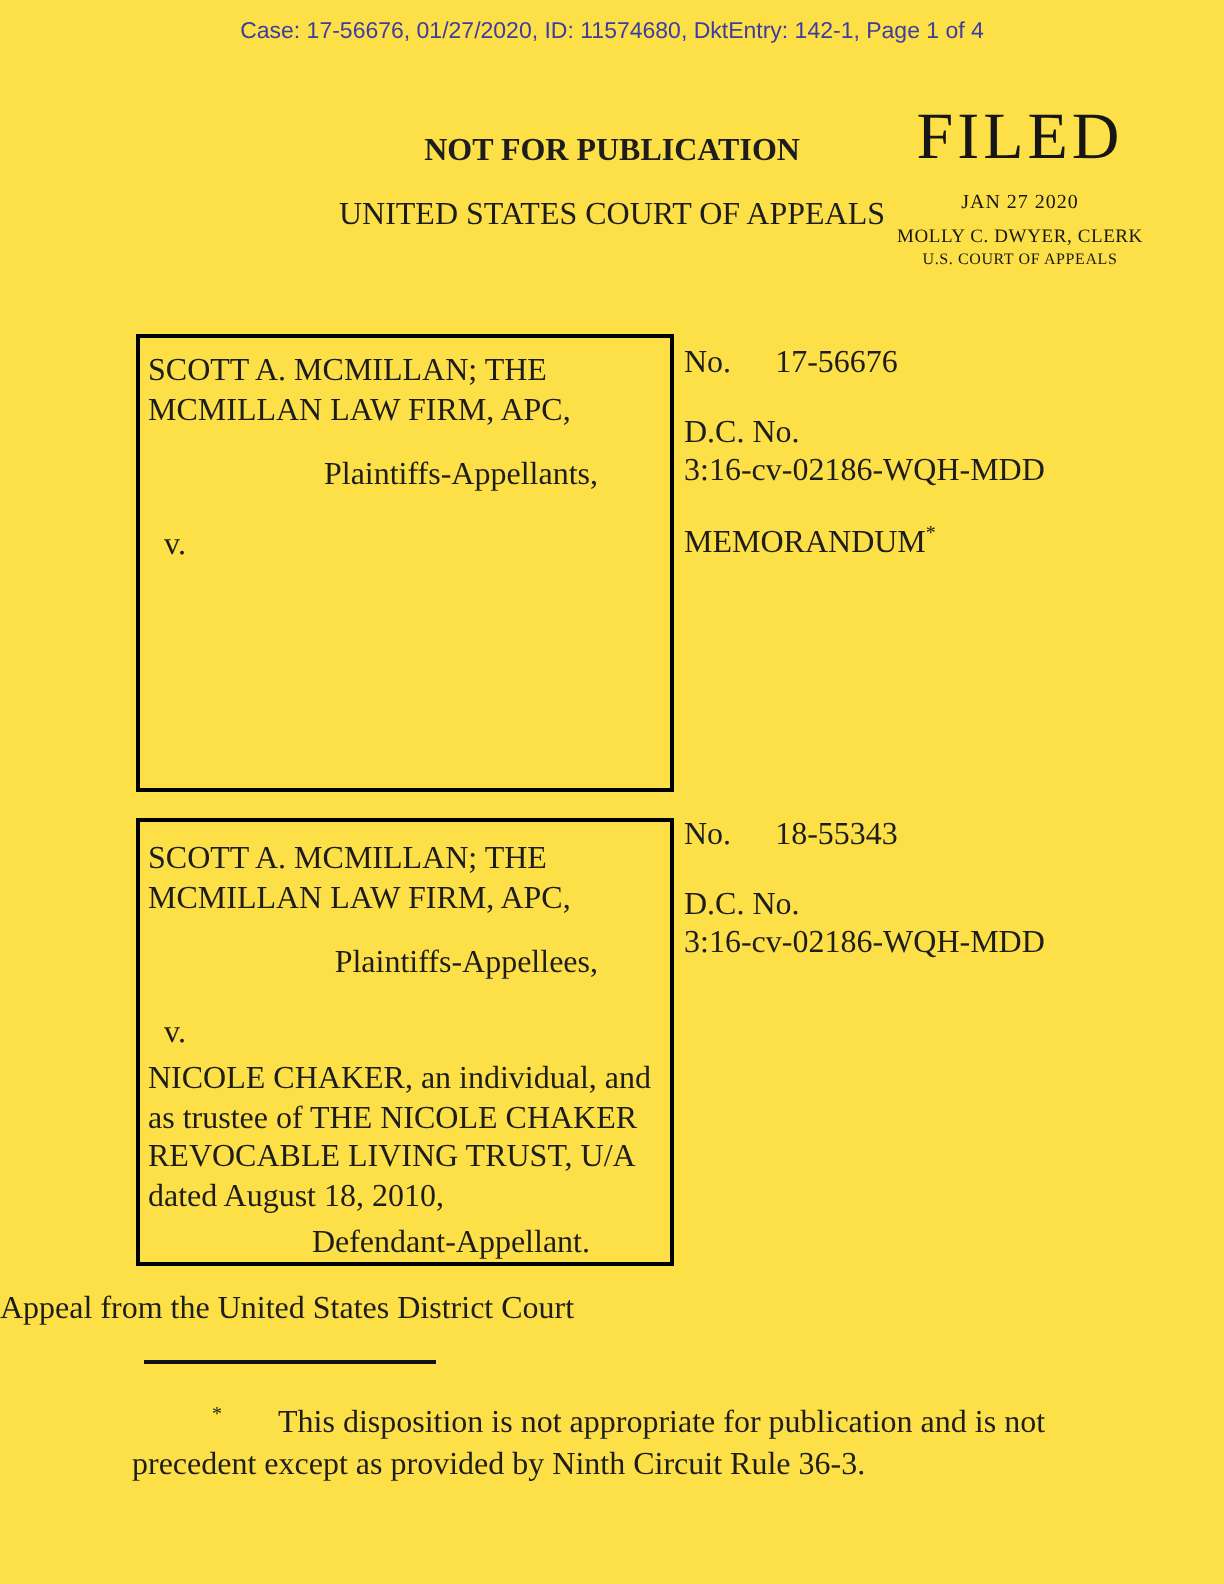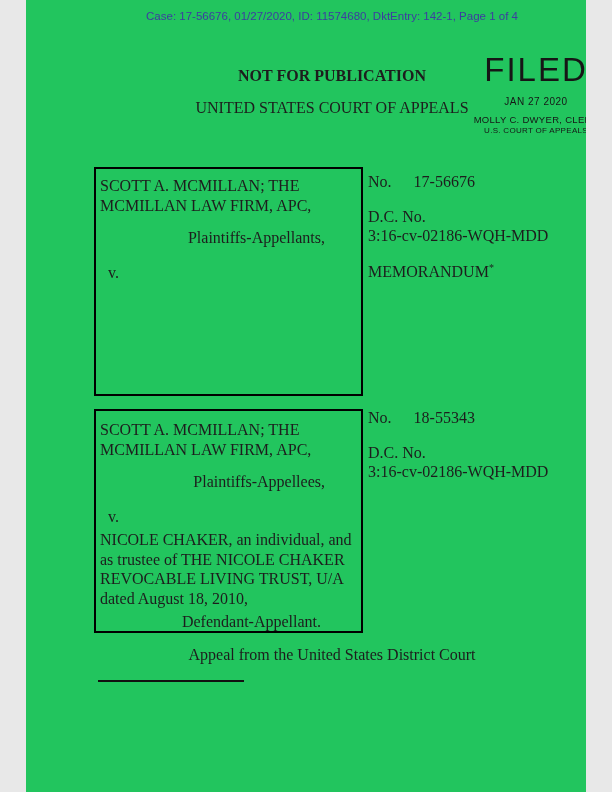--- a/index.html
+++ b/index.html
@@ -4,8 +4,8 @@
 <style>
   html,body { margin:0; padding:0; background:#e8e8e8; }
   .page {
-    position:relative; width:560px; height:792px; margin:0 auto;
-    background:#22c55e; overflow:hidden;
+    position:relative; width:612px; height:792px; margin:0 auto;
+    background:#fde047; overflow:hidden;
     font-family:"Liberation Serif", serif; color:#1d1d1d;
   }
   

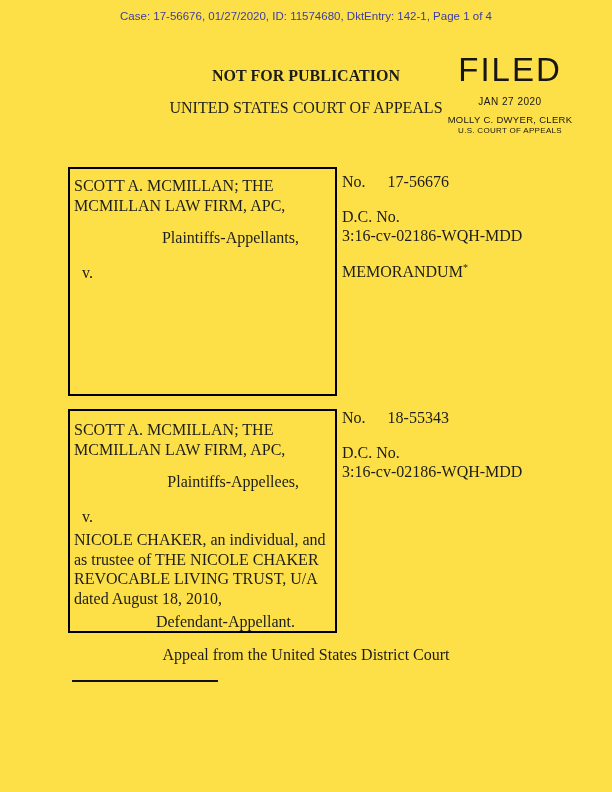--- a/index.html
+++ b/index.html
@@ -15,7 +15,7 @@
   }
   
   .stamp { position:absolute; left:430px; top:53px; width:160px; text-align:center;
-           font-family:Liberation Sans, sans-serif; color:#161616; }
+           font-family:Liberation Serif, serif; color:#161616; }
   .stamp-filed { font-size:33px; letter-spacing:2px; font-weight:400; line-height:33px; }
   .stamp-date  { margin-top:10px; font-size:10px; letter-spacing:0.5px; }
   .stamp-clerk { margin-top:7px; font-size:9.5px; letter-spacing:0.3px; }

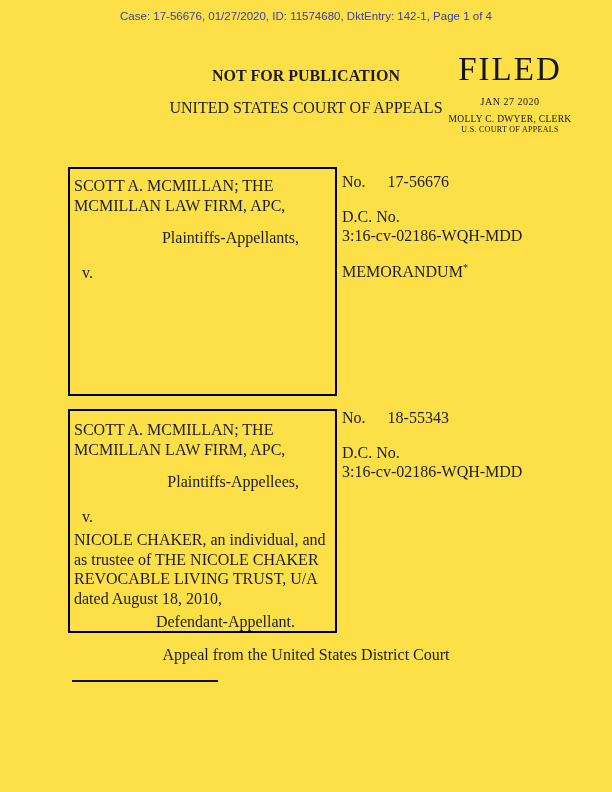--- a/index.html
+++ b/index.html
@@ -49,7 +49,7 @@
   .memo { margin-top:16px; }
   sup.mark { font-size:10px; vertical-align:super; line-height:0; }
   
-  .appeal-line { position:absolute; top:646px; left:0; width:612px; text-align:center; font-size:16px; }
+  .appeal-line { position:absolute; top:646px; left:0; width:612px; font-size:16px; }
   
   .footnote-rule { position:absolute; left:72px; top:680px; width:146px; height:2px; background:#111; }
   .footnote { position:absolute; left:66px; top:686px; width:476px; font-size:16px; line-height:20.5px; }

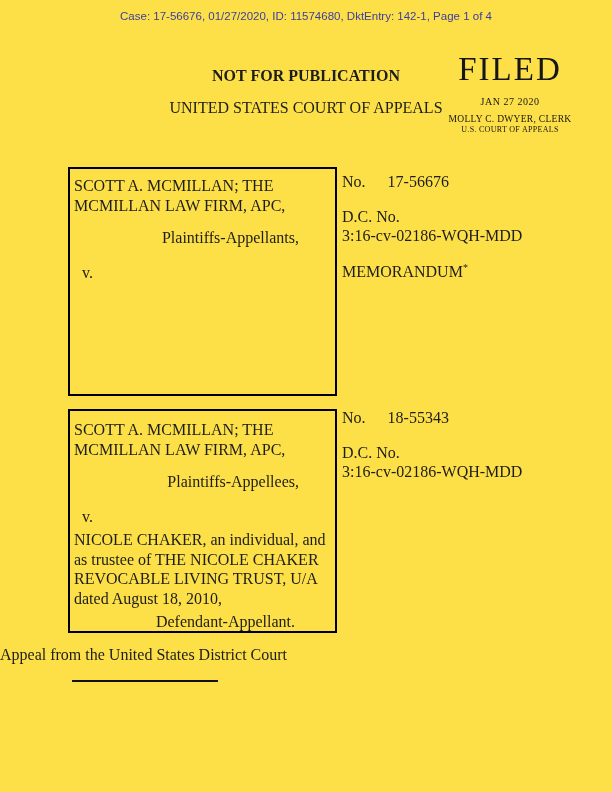--- a/index.html
+++ b/index.html
@@ -106,6 +106,7 @@
   <div class="appeal-line">Appeal from the United States District Court</div>
 
   <div class="footnote-rule"></div>
+  <p class="footnote"><sup class="mark">*</sup><span>This disposition is not appropriate for publication and is not precedent except as provided by Ninth Circuit Rule 36-3.</span></p>
 
 </div>
 

